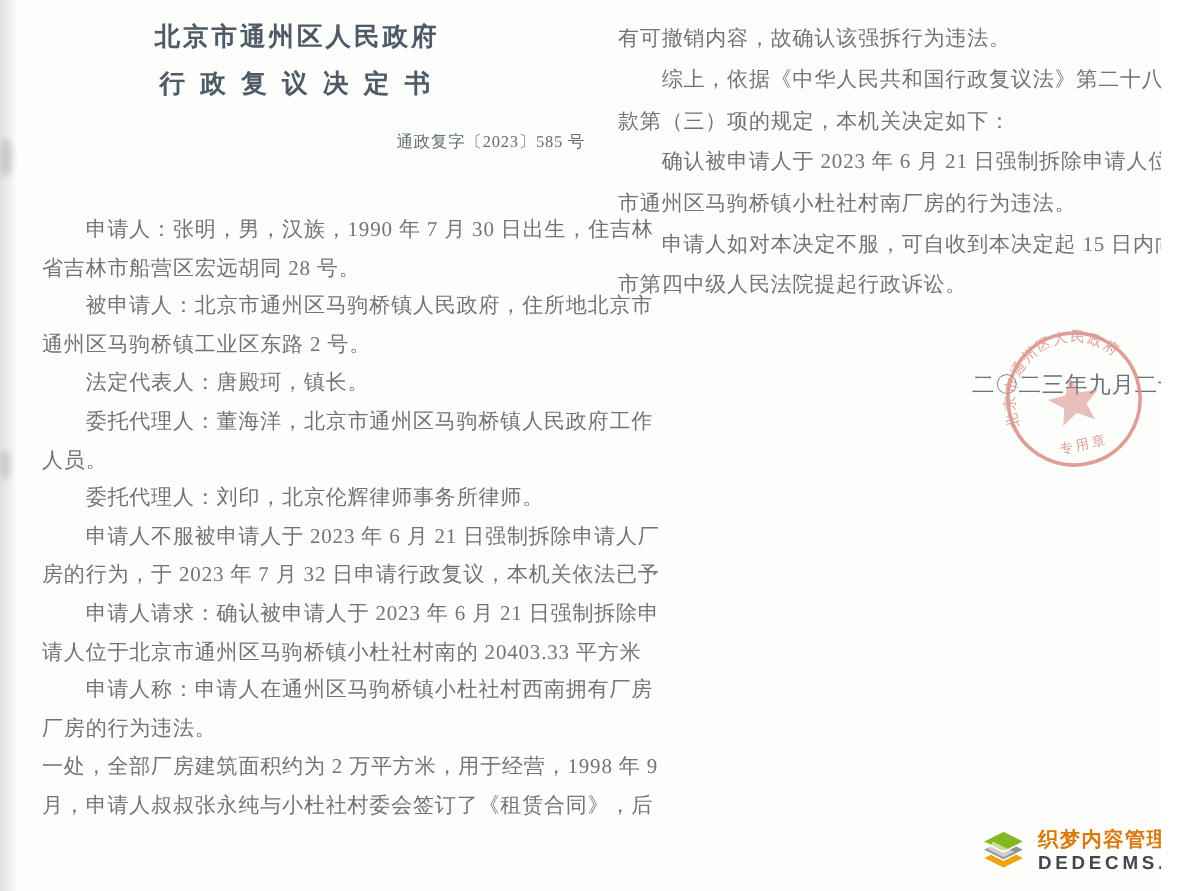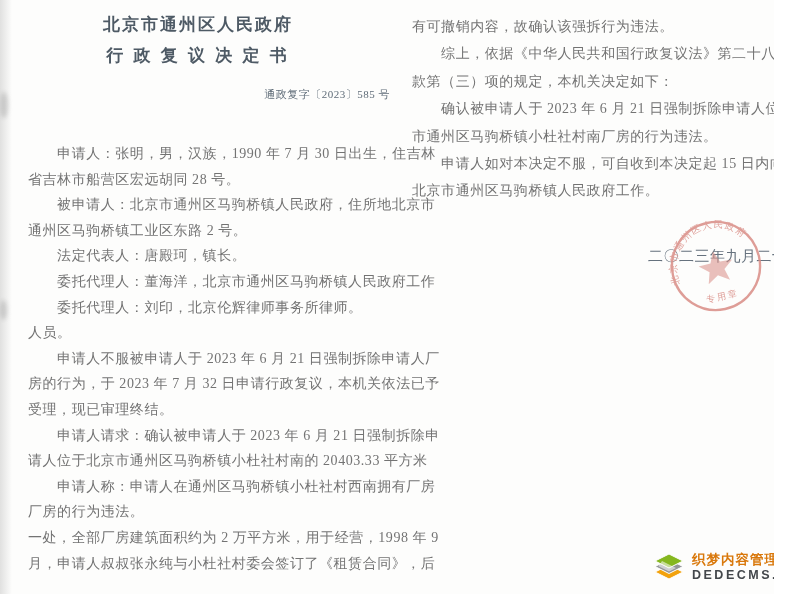--- a/index.html
+++ b/index.html
@@ -98,7 +98,7 @@
       <div class="line">　　确认被申请人于 2023 年 6 月 21 日强制拆除申请人位于北京</div>
       <div class="line">市通州区马驹桥镇小杜社村南厂房的行为违法。</div>
       <div class="line">　　申请人如对本决定不服，可自收到本决定起 15 日内向北京</div>
-      <div class="line">北京市通州区马驹桥镇人民政府工作。</div>
+      <div class="line">市第四中级人民法院提起行政诉讼。</div>
     </div>
 
   <div class="decision-date">二〇二三年九月二十日</div>

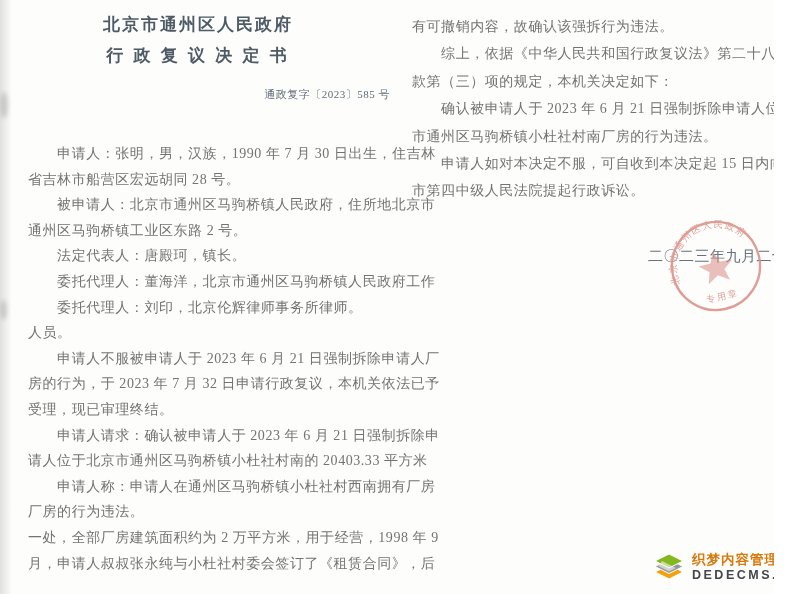--- a/index.html
+++ b/index.html
@@ -79,8 +79,8 @@
       <div class="line">通州区马驹桥镇工业区东路 2 号。</div>
       <div class="line">　　法定代表人：唐殿珂，镇长。</div>
       <div class="line">　　委托代理人：董海洋，北京市通州区马驹桥镇人民政府工作</div>
+      <div class="line">人员。</div>
       <div class="line">　　委托代理人：刘印，北京伦辉律师事务所律师。</div>
-      <div class="line">人员。</div>
       <div class="line">　　申请人不服被申请人于 2023 年 6 月 21 日强制拆除申请人厂</div>
       <div class="line">房的行为，于 2023 年 7 月 32 日申请行政复议，本机关依法已予</div>
       <div class="line">受理，现已审理终结。</div>

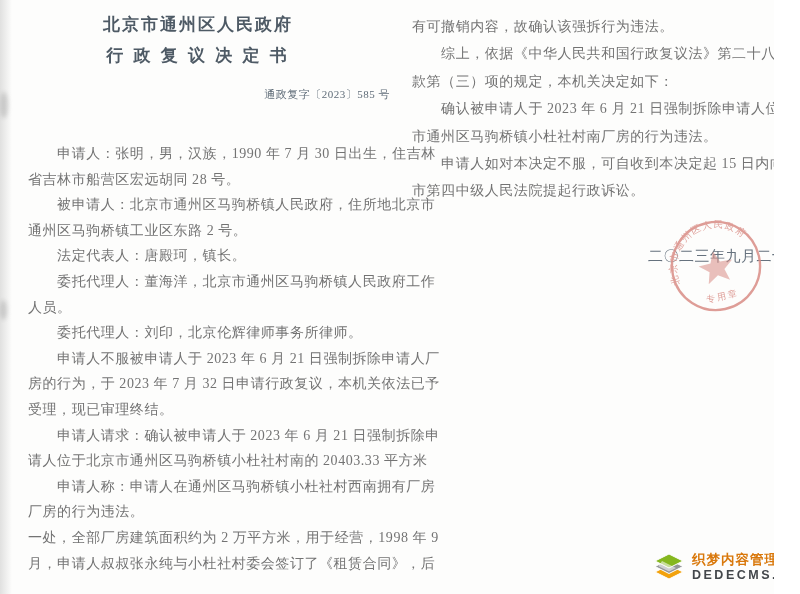--- a/index.html
+++ b/index.html
@@ -83,7 +83,6 @@
       <div class="line">　　委托代理人：刘印，北京伦辉律师事务所律师。</div>
       <div class="line">　　申请人不服被申请人于 2023 年 6 月 21 日强制拆除申请人厂</div>
       <div class="line">房的行为，于 2023 年 7 月 32 日申请行政复议，本机关依法已予</div>
-      <div class="line">受理，现已审理终结。</div>
       <div class="line">　　申请人请求：确认被申请人于 2023 年 6 月 21 日强制拆除申</div>
       <div class="line">请人位于北京市通州区马驹桥镇小杜社村南的 20403.33 平方米</div>
       <div class="line">　　申请人称：申请人在通州区马驹桥镇小杜社村西南拥有厂房</div>

